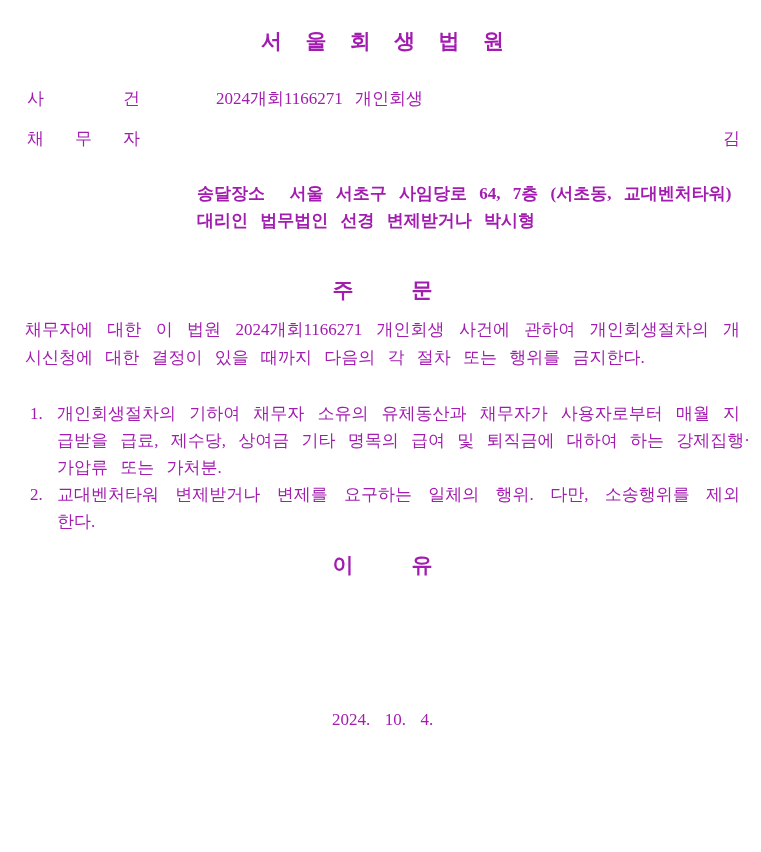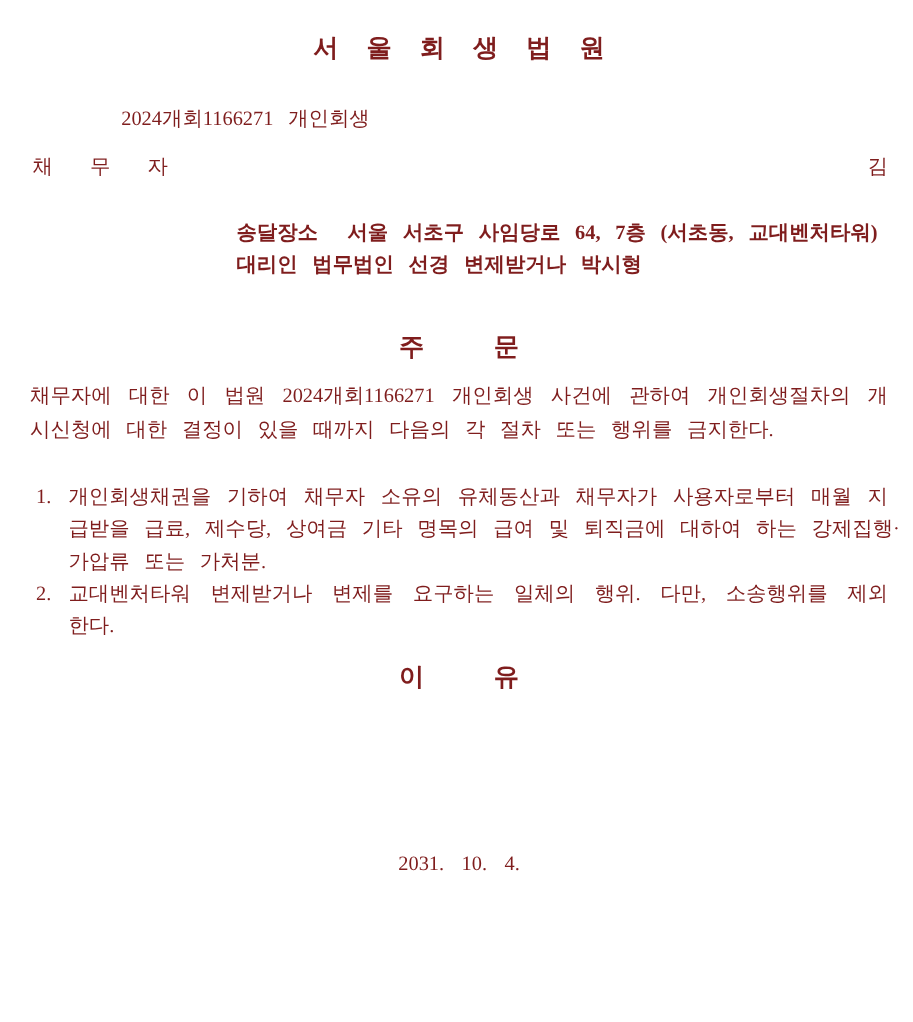--- a/index.html
+++ b/index.html
@@ -10,7 +10,7 @@
     box-sizing: border-box;
     padding: 0 21px 0 25px;
     background: #ffffff;
-    color: #7f1d1d;
+    color: #a21caf;
     font-family: "Liberation Serif", "DejaVu Serif", serif;
     font-size: 17px;
     overflow: hidden;

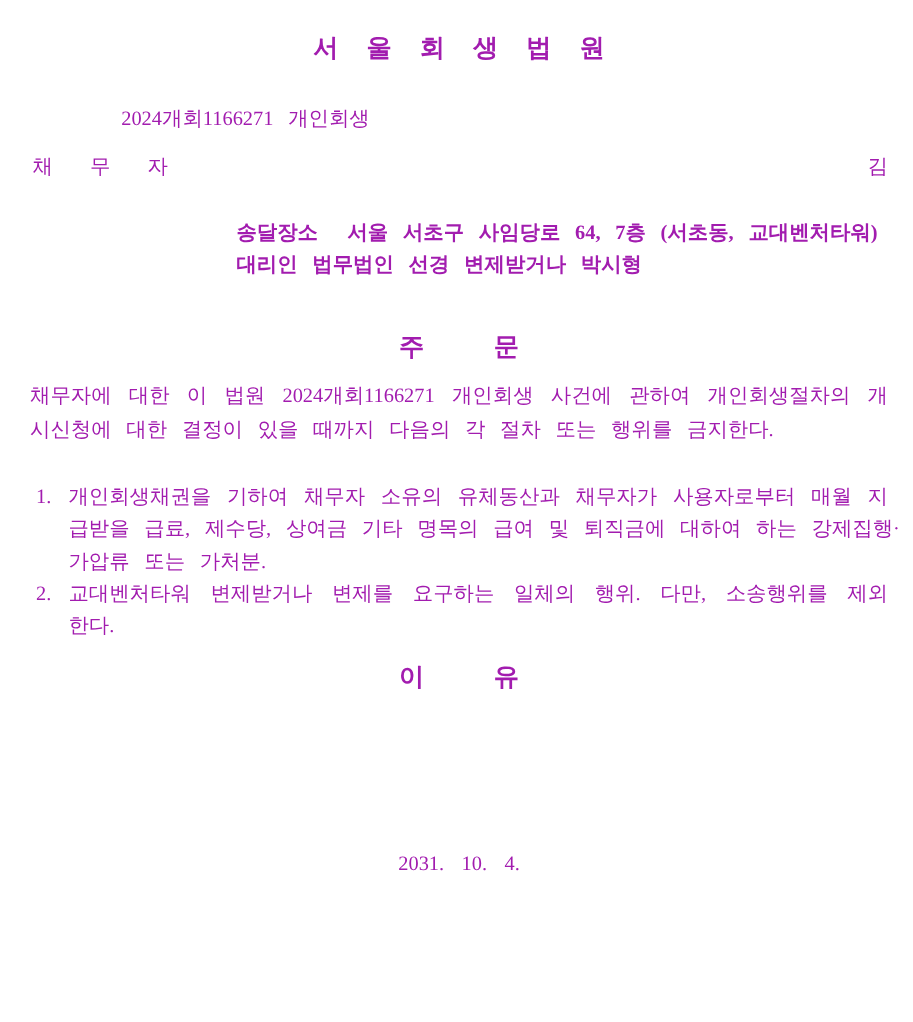--- a/index.html
+++ b/index.html
@@ -76,6 +76,7 @@
 
   <div class="case-rows">
     <div class="row">
+      <div class="row-label">사 건</div>
       <div class="row-value">2024개회1166271 개인회생</div>
     </div>
     <div class="row">

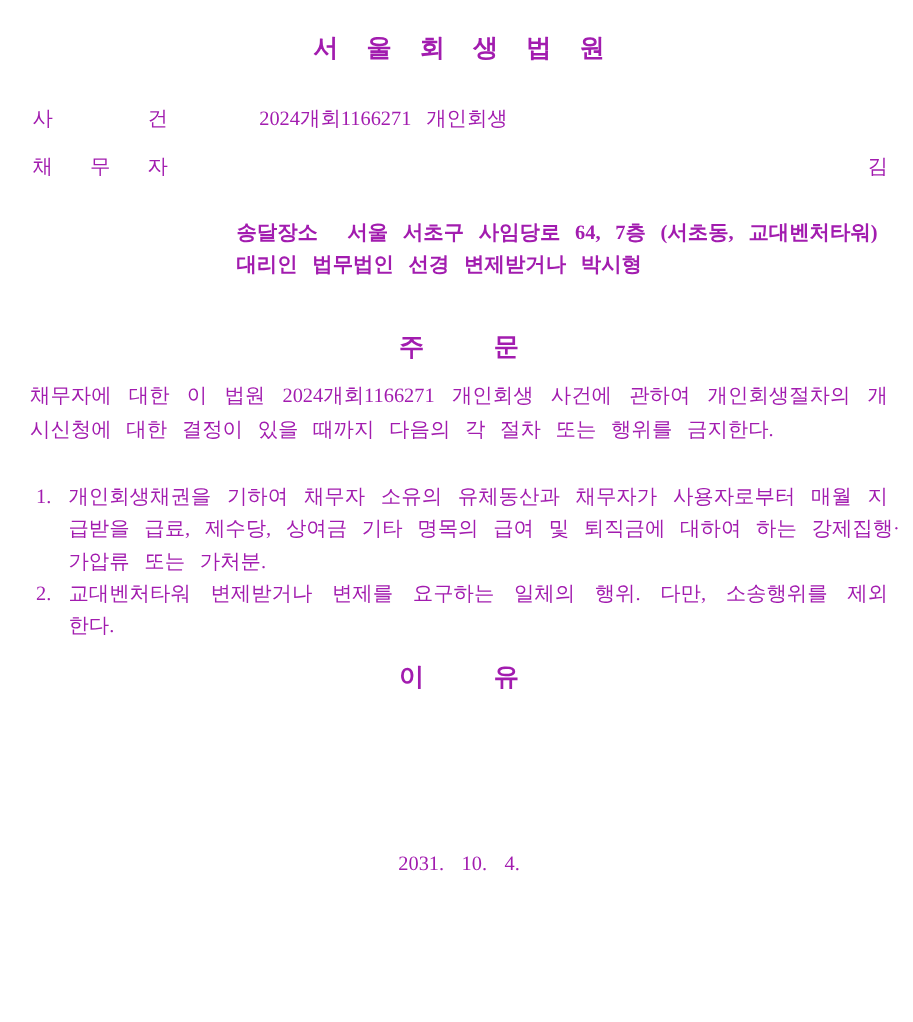--- a/index.html
+++ b/index.html
@@ -100,7 +100,7 @@
   <div class="list">
     <div class="list-item">
       <span class="item-num">1.</span>
-      <div class="item-line jl">개인회생채권을 기하여 채무자 소유의 유체동산과 채무자가 사용자로부터 매월 지</div>
+      <div class="item-line jl">개인회생절차의 기하여 채무자 소유의 유체동산과 채무자가 사용자로부터 매월 지</div>
       <div class="item-line jl">급받을 급료, 제수당, 상여금 기타 명목의 급여 및 퇴직금에 대하여 하는 강제집행·</div>
       <div class="item-line">가압류 또는 가처분.</div>
     </div>

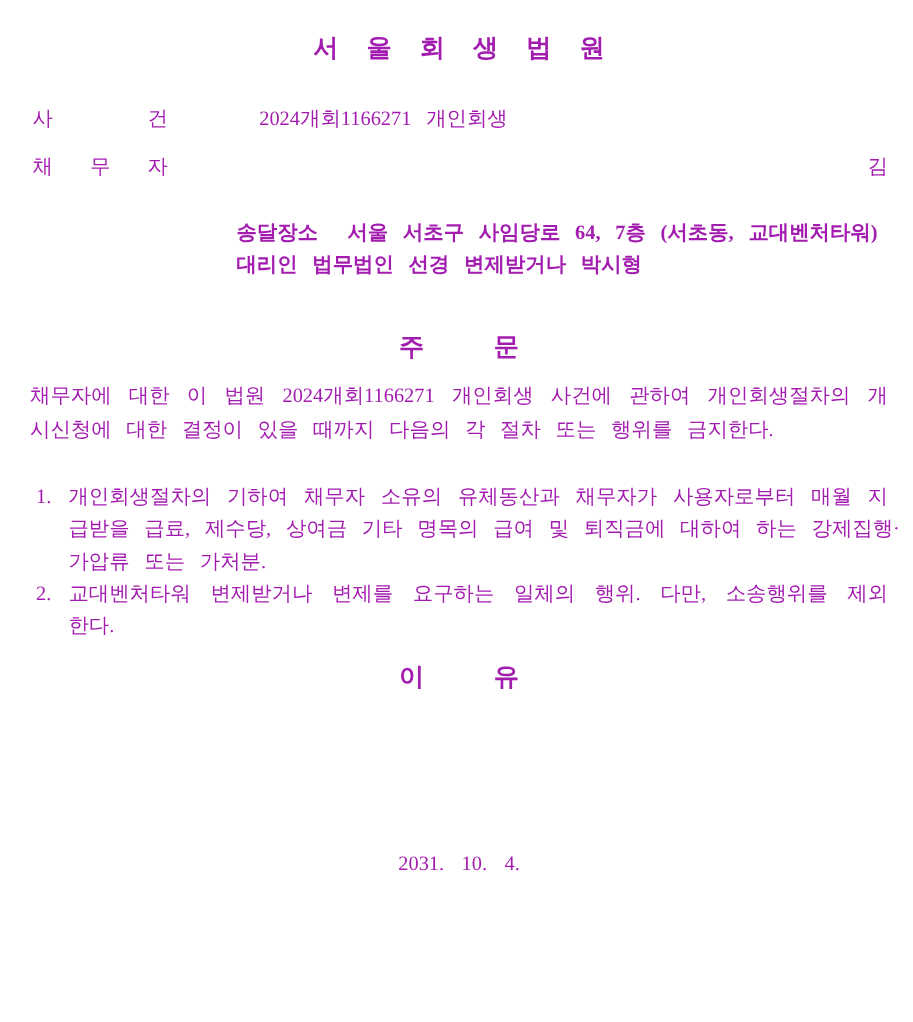--- a/index.html
+++ b/index.html
@@ -114,7 +114,7 @@
   <div class="heading sec-reason">이 유</div>
 
 
-  <div class="date-line">2031.  10.  4.</div>
+  <div class="date-line">2024.  10.  4.</div>
 
 </div>
 

